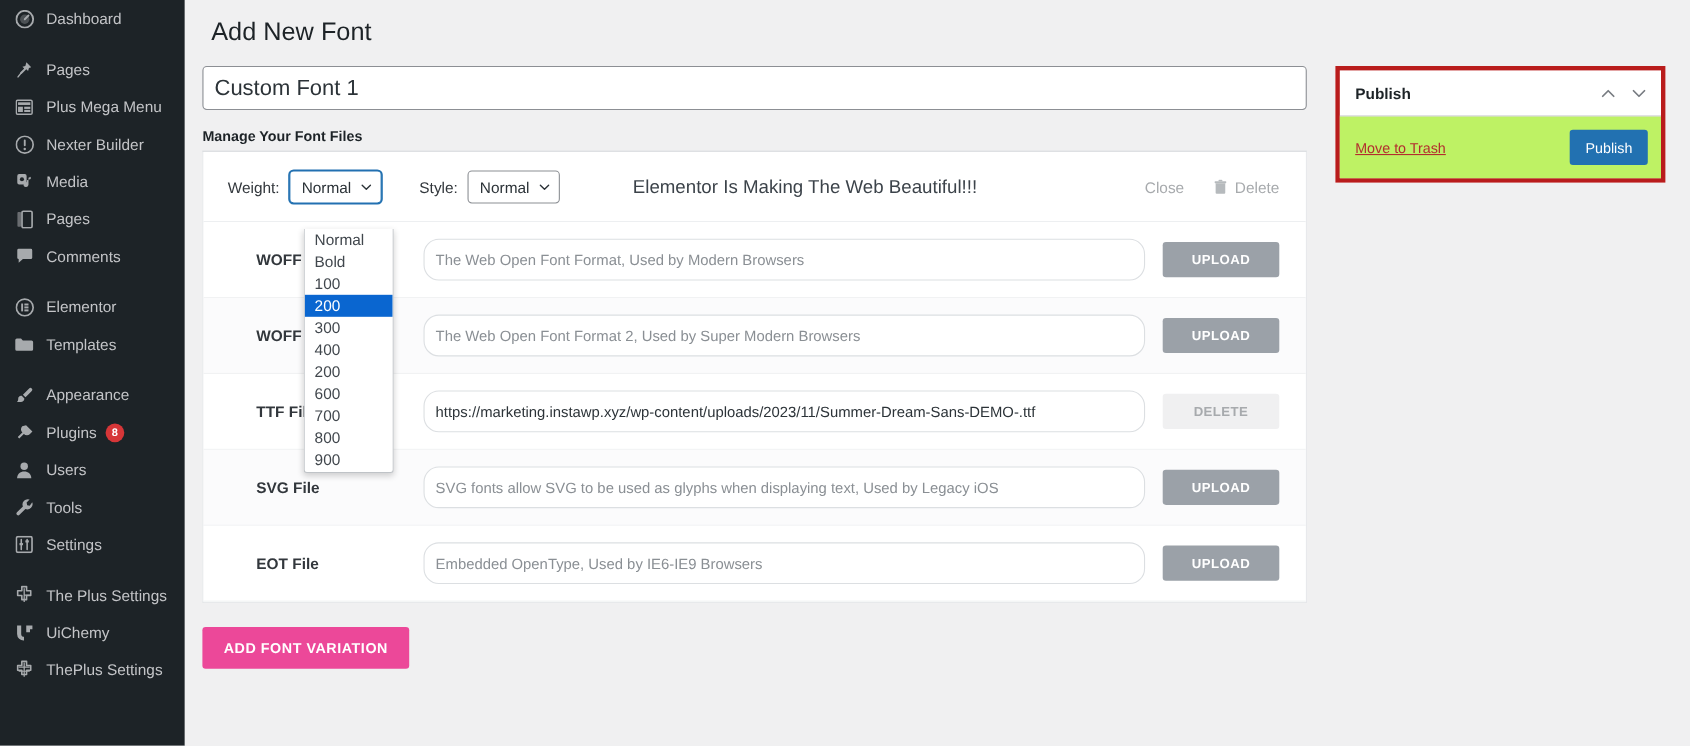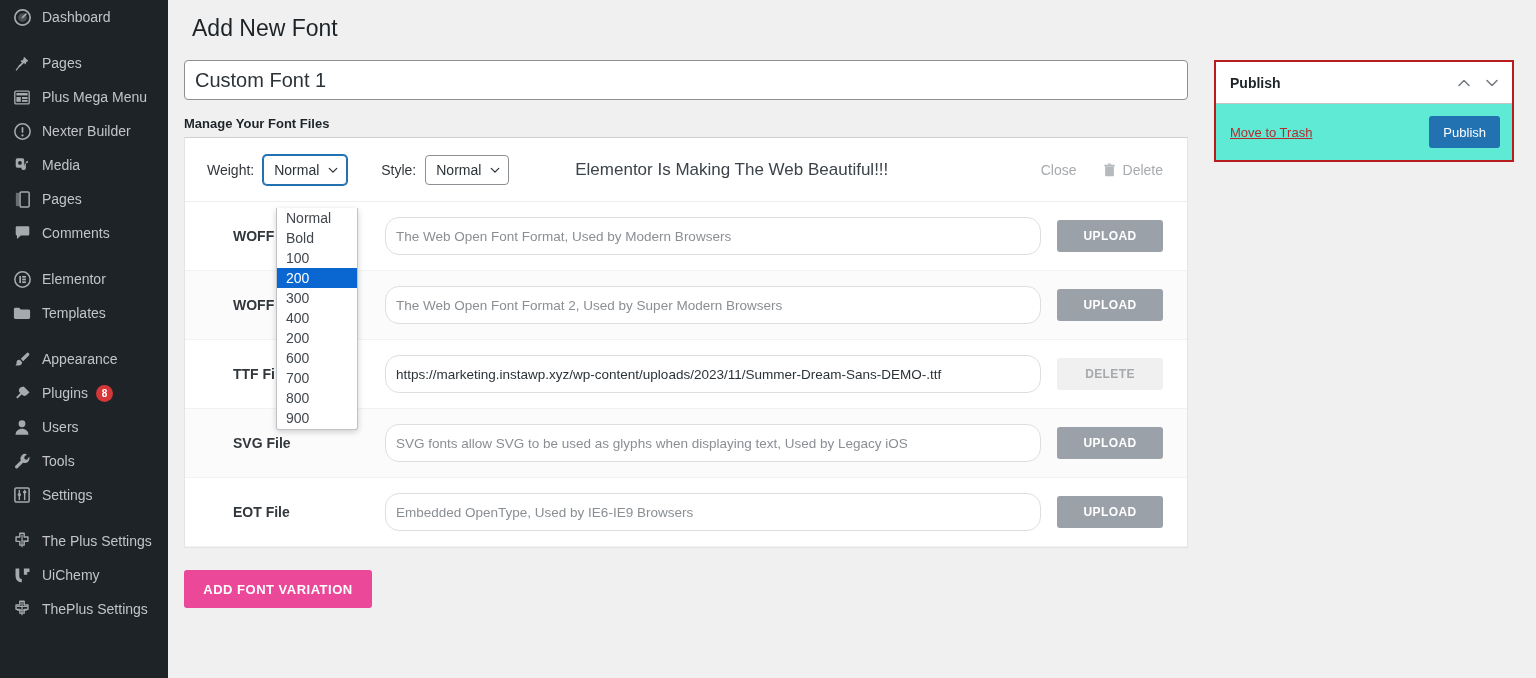--- a/index.html
+++ b/index.html
@@ -196,7 +196,7 @@
     position: absolute; left: 1046px; top: 60px;
     width: 300px;
     background: #fff;
-    border: 2px solid #b91c1c;
+    border: 4px solid #b91c1c;
   }
   #publish-head {
     display: flex; align-items: center;

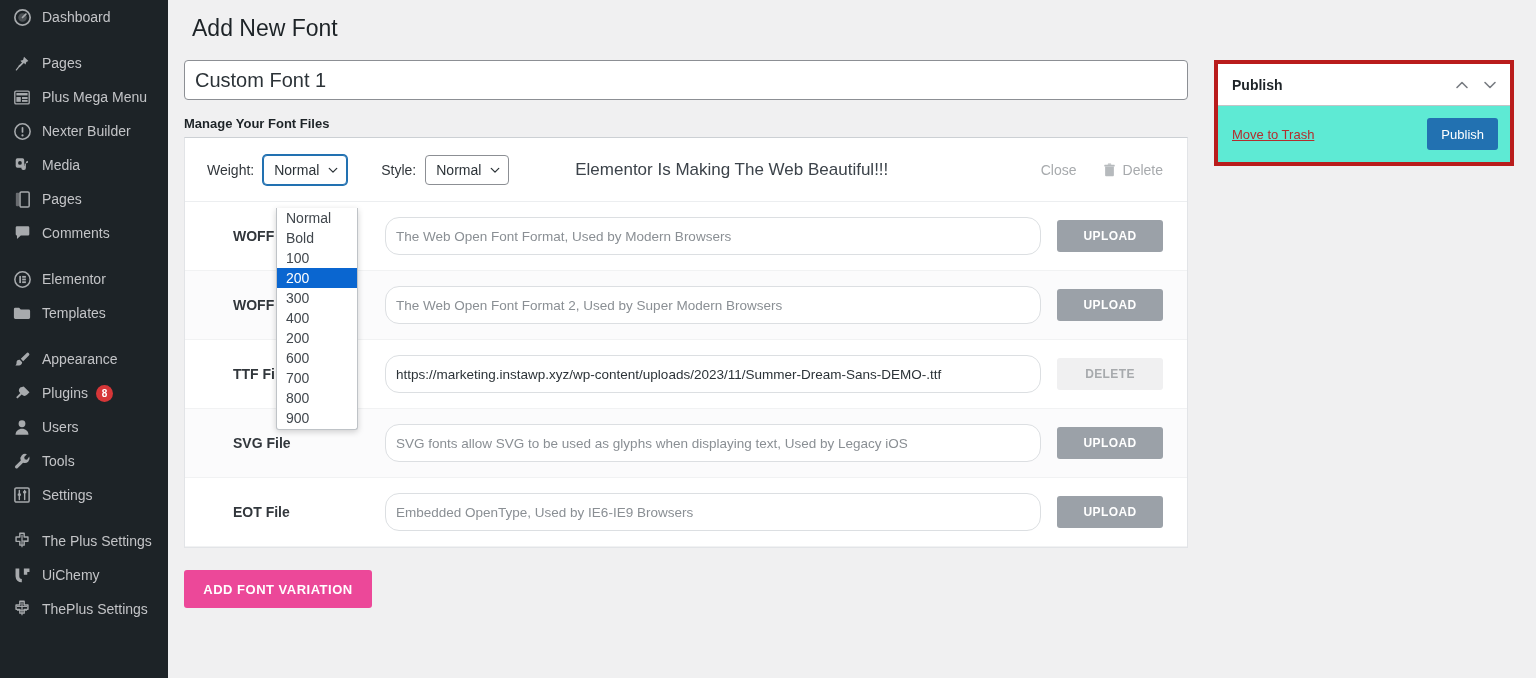--- a/index.html
+++ b/index.html
@@ -213,7 +213,7 @@
   #publish-body {
     display: flex; align-items: center;
     height: 56px; padding: 0 12px 0 14px;
-    background: #5eead4;
+    background: #bef264;
   }
   #trash-link {
     font-size: 13px; color: #b32d2e;

